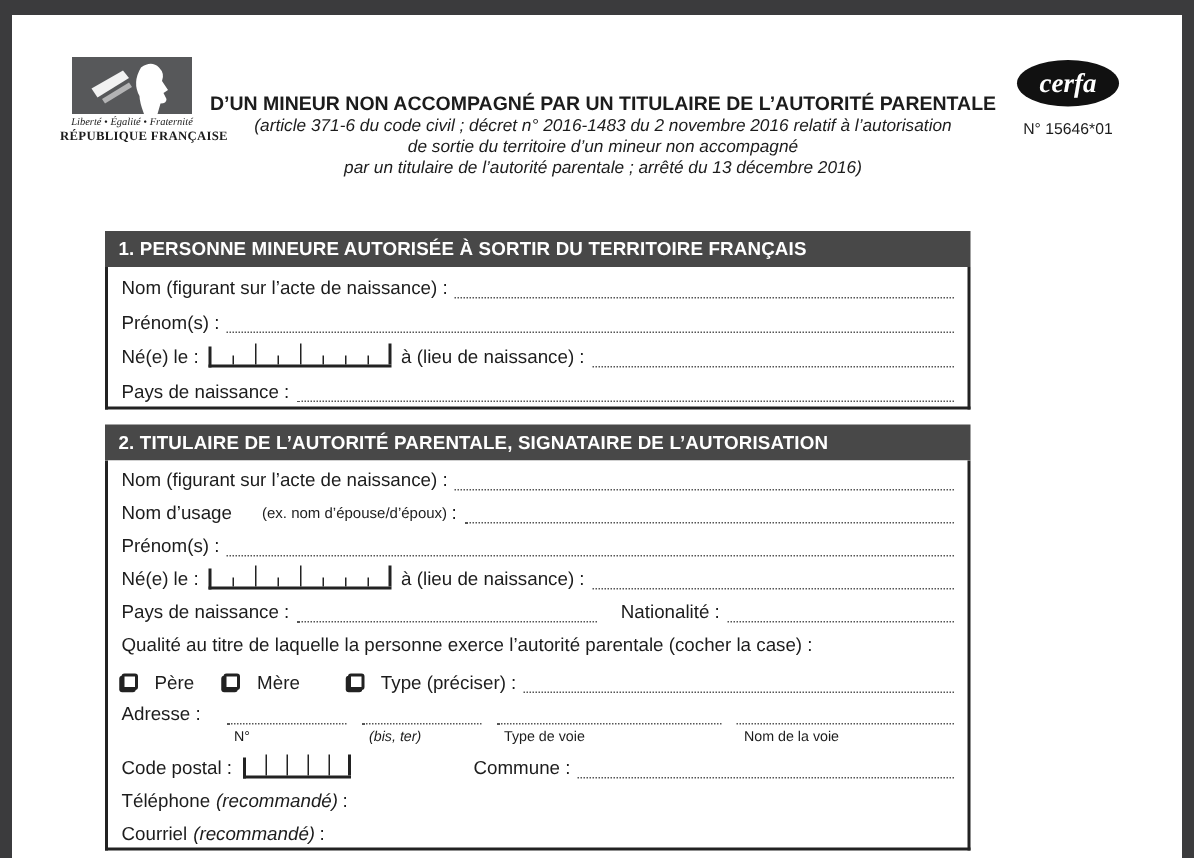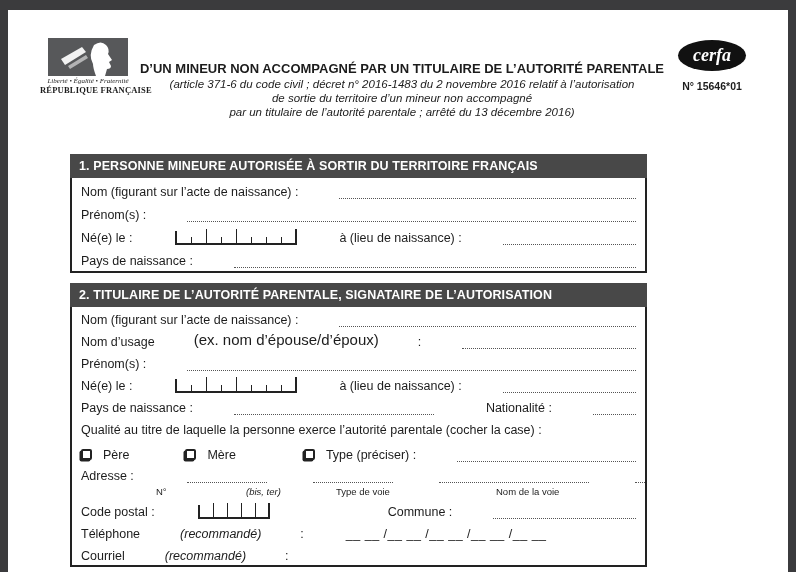--- a/index.html
+++ b/index.html
@@ -32,7 +32,7 @@
     margin:0 auto; display:flex; align-items:center; justify-content:center;}
   .cerfa-word{font-family:"Liberation Serif", serif; font-style:italic; font-weight:bold;
     color:#fff; font-size:18px; line-height:1; padding-bottom:2px;}
-  .cerfa-num{font-weight:bold; font-size:10.5px; margin-top:9px; white-space:nowrap;}
+  .cerfa-num{font-weight:normal; font-size:10.5px; margin-top:9px; white-space:nowrap;}
 
   
   .section{position:absolute; left:62px; width:577px;}

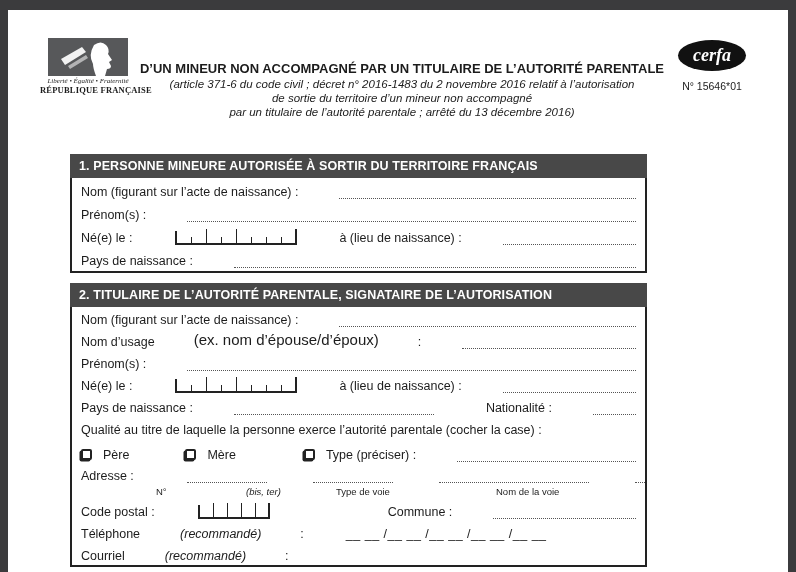--- a/index.html
+++ b/index.html
@@ -43,7 +43,7 @@
   .sec1 .sec-body{height:95px;}
   .sec2 .sec-body{height:260px;}
 
-  .row{display:flex; align-items:flex-end; font-size:12.5px; white-space:nowrap;gap:36px;}
+  .row{display:flex; align-items:flex-end; font-size:12.5px; white-space:nowrap;}
   .r22{height:22px; padding-bottom:3px;}
   .r23{height:23px; padding-bottom:3px;}
   .r20{height:20px; padding-bottom:3px;}

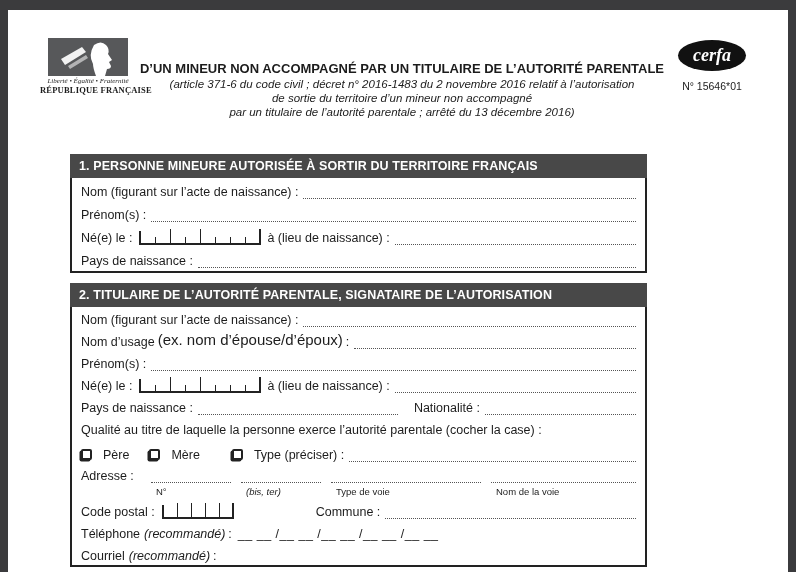--- a/index.html
+++ b/index.html
@@ -48,7 +48,7 @@
   .r23{height:23px; padding-bottom:3px;}
   .r20{height:20px; padding-bottom:3px;}
   .lbl{flex:0 0 auto;}
-  .hint{font-size:15px; padding-bottom:1px; margin-left:3px;}
+  .hint{font-size:10px; padding-bottom:1px; margin-left:20px;}
   .it{font-style:italic;}
   .dl{flex:1 1 auto; border-bottom:1px dotted var(--dots); height:12px; margin-left:5px; min-width:10px;}
   .dl.fix{flex:0 0 auto;}

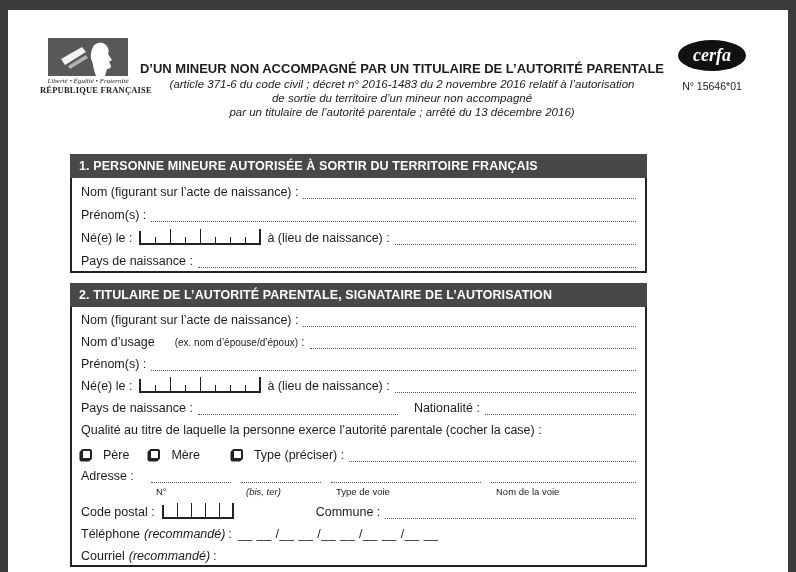--- a/index.html
+++ b/index.html
@@ -221,7 +221,6 @@
         <span class="lbl">Téléphone</span>
         <span class="lbl it" style="margin-left:4px">(recommandé)</span>
         <span class="lbl" style="margin-left:3px">:</span>
-        <span class="lbl phone-pattern">__ __ /__ __ /__ __ /__ __ /__ __</span>
       </div>
       <div class="row r22">
         <span class="lbl">Courriel</span>

